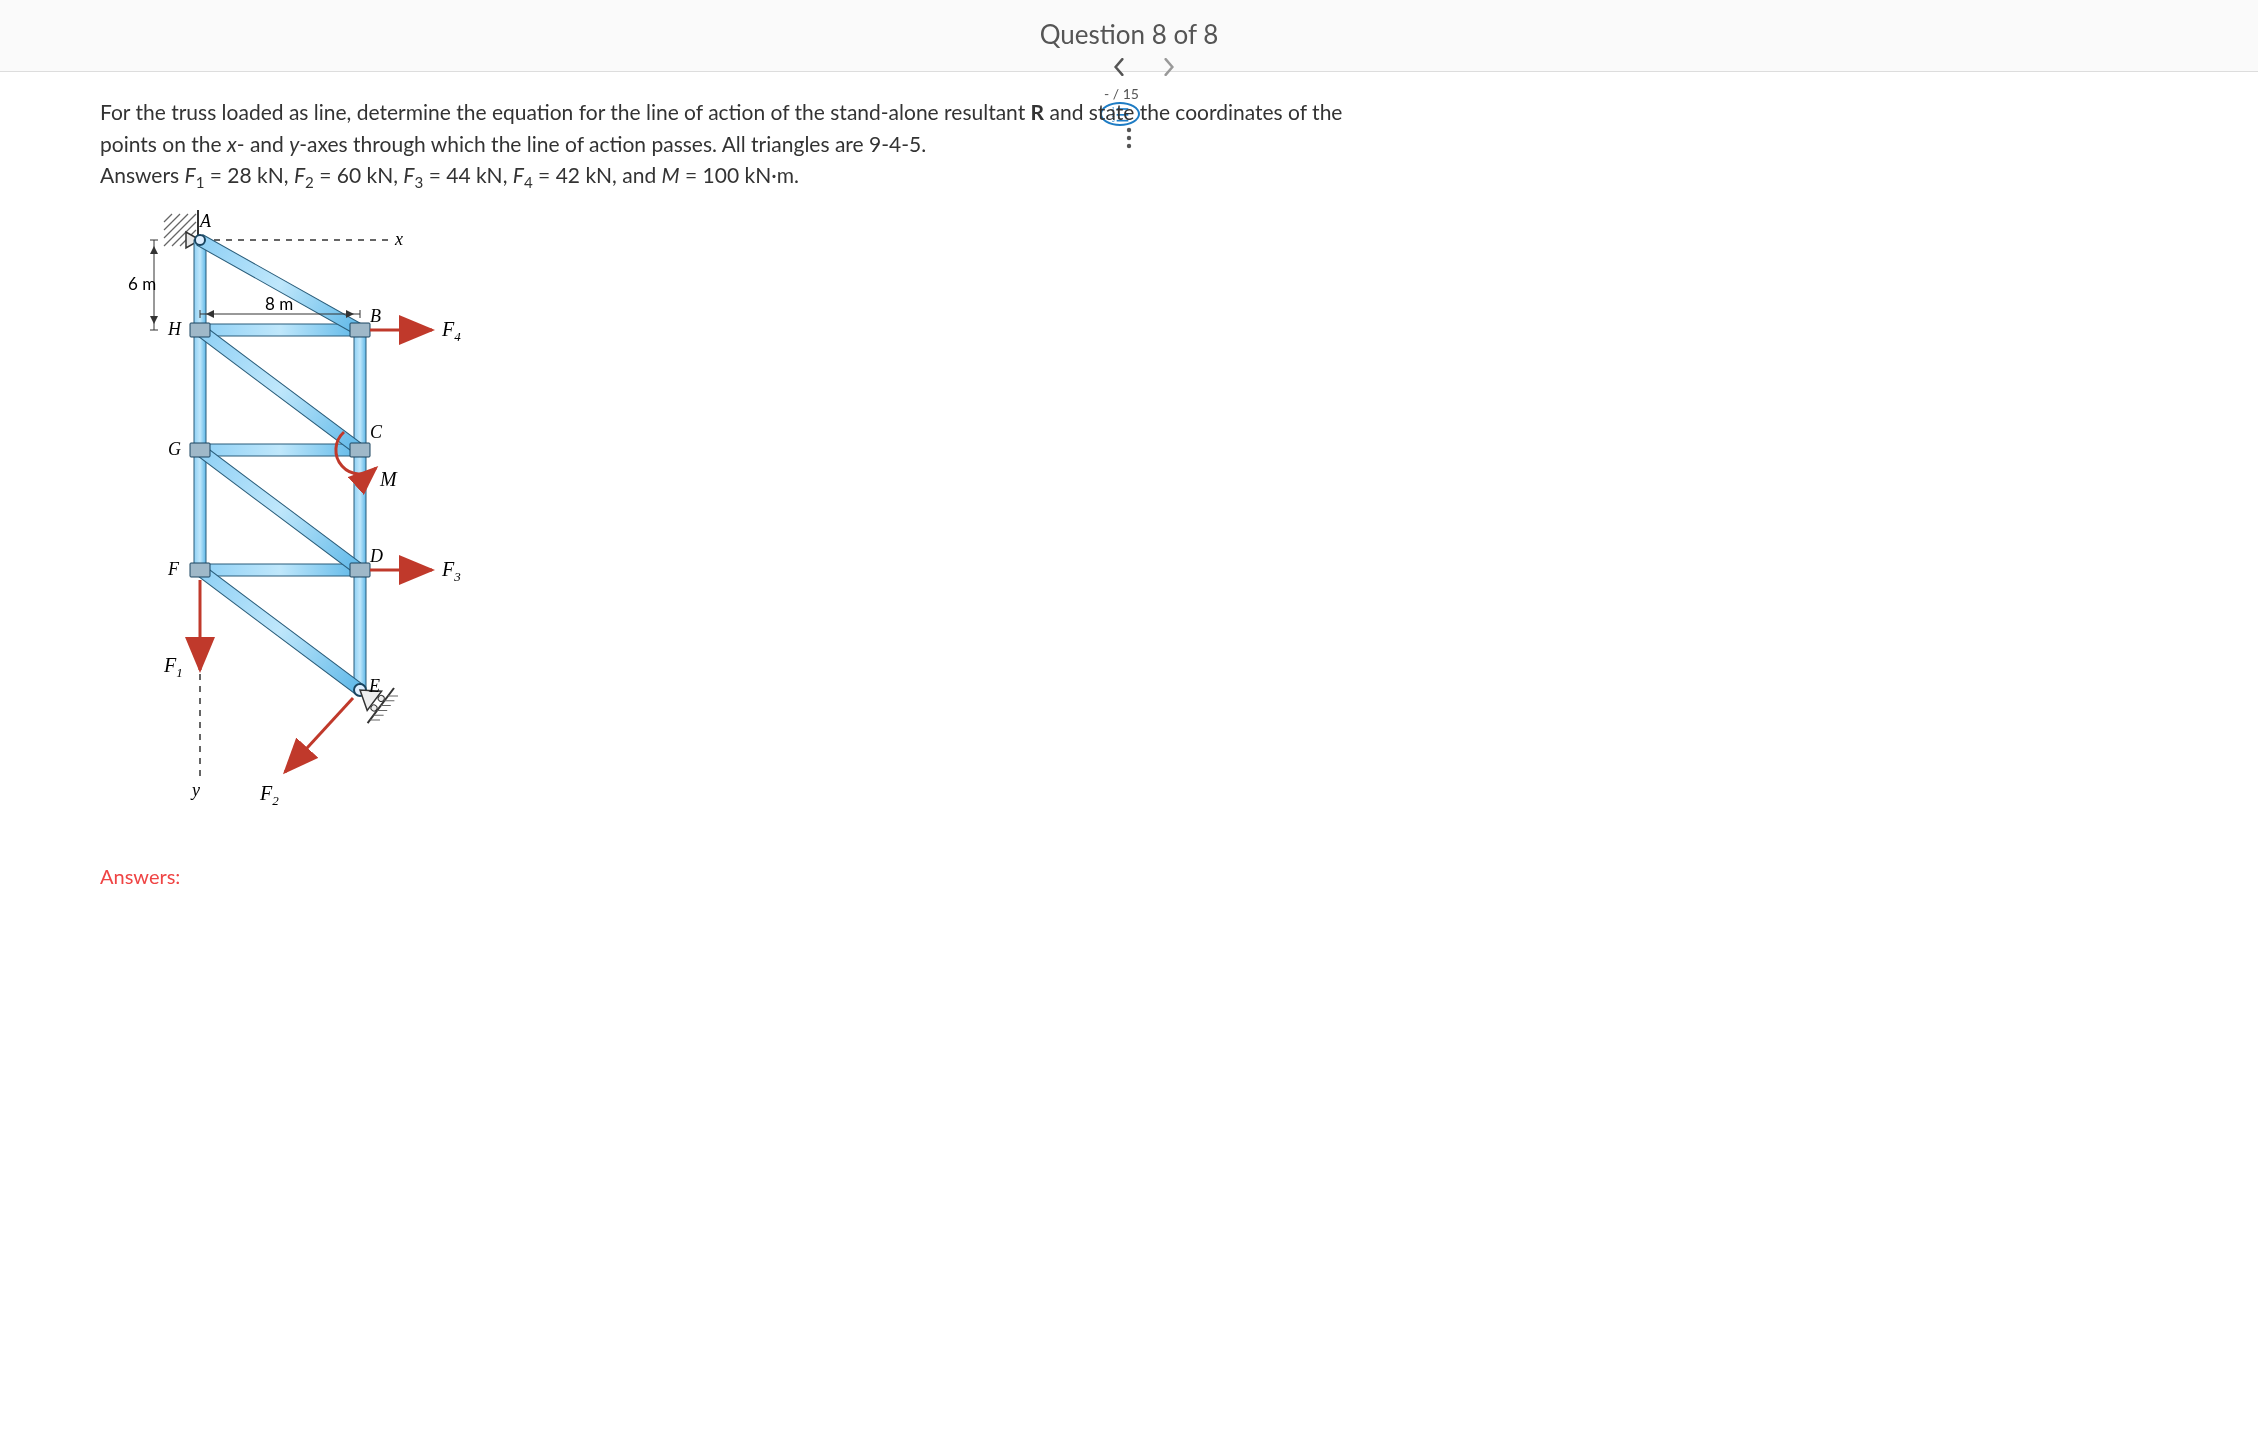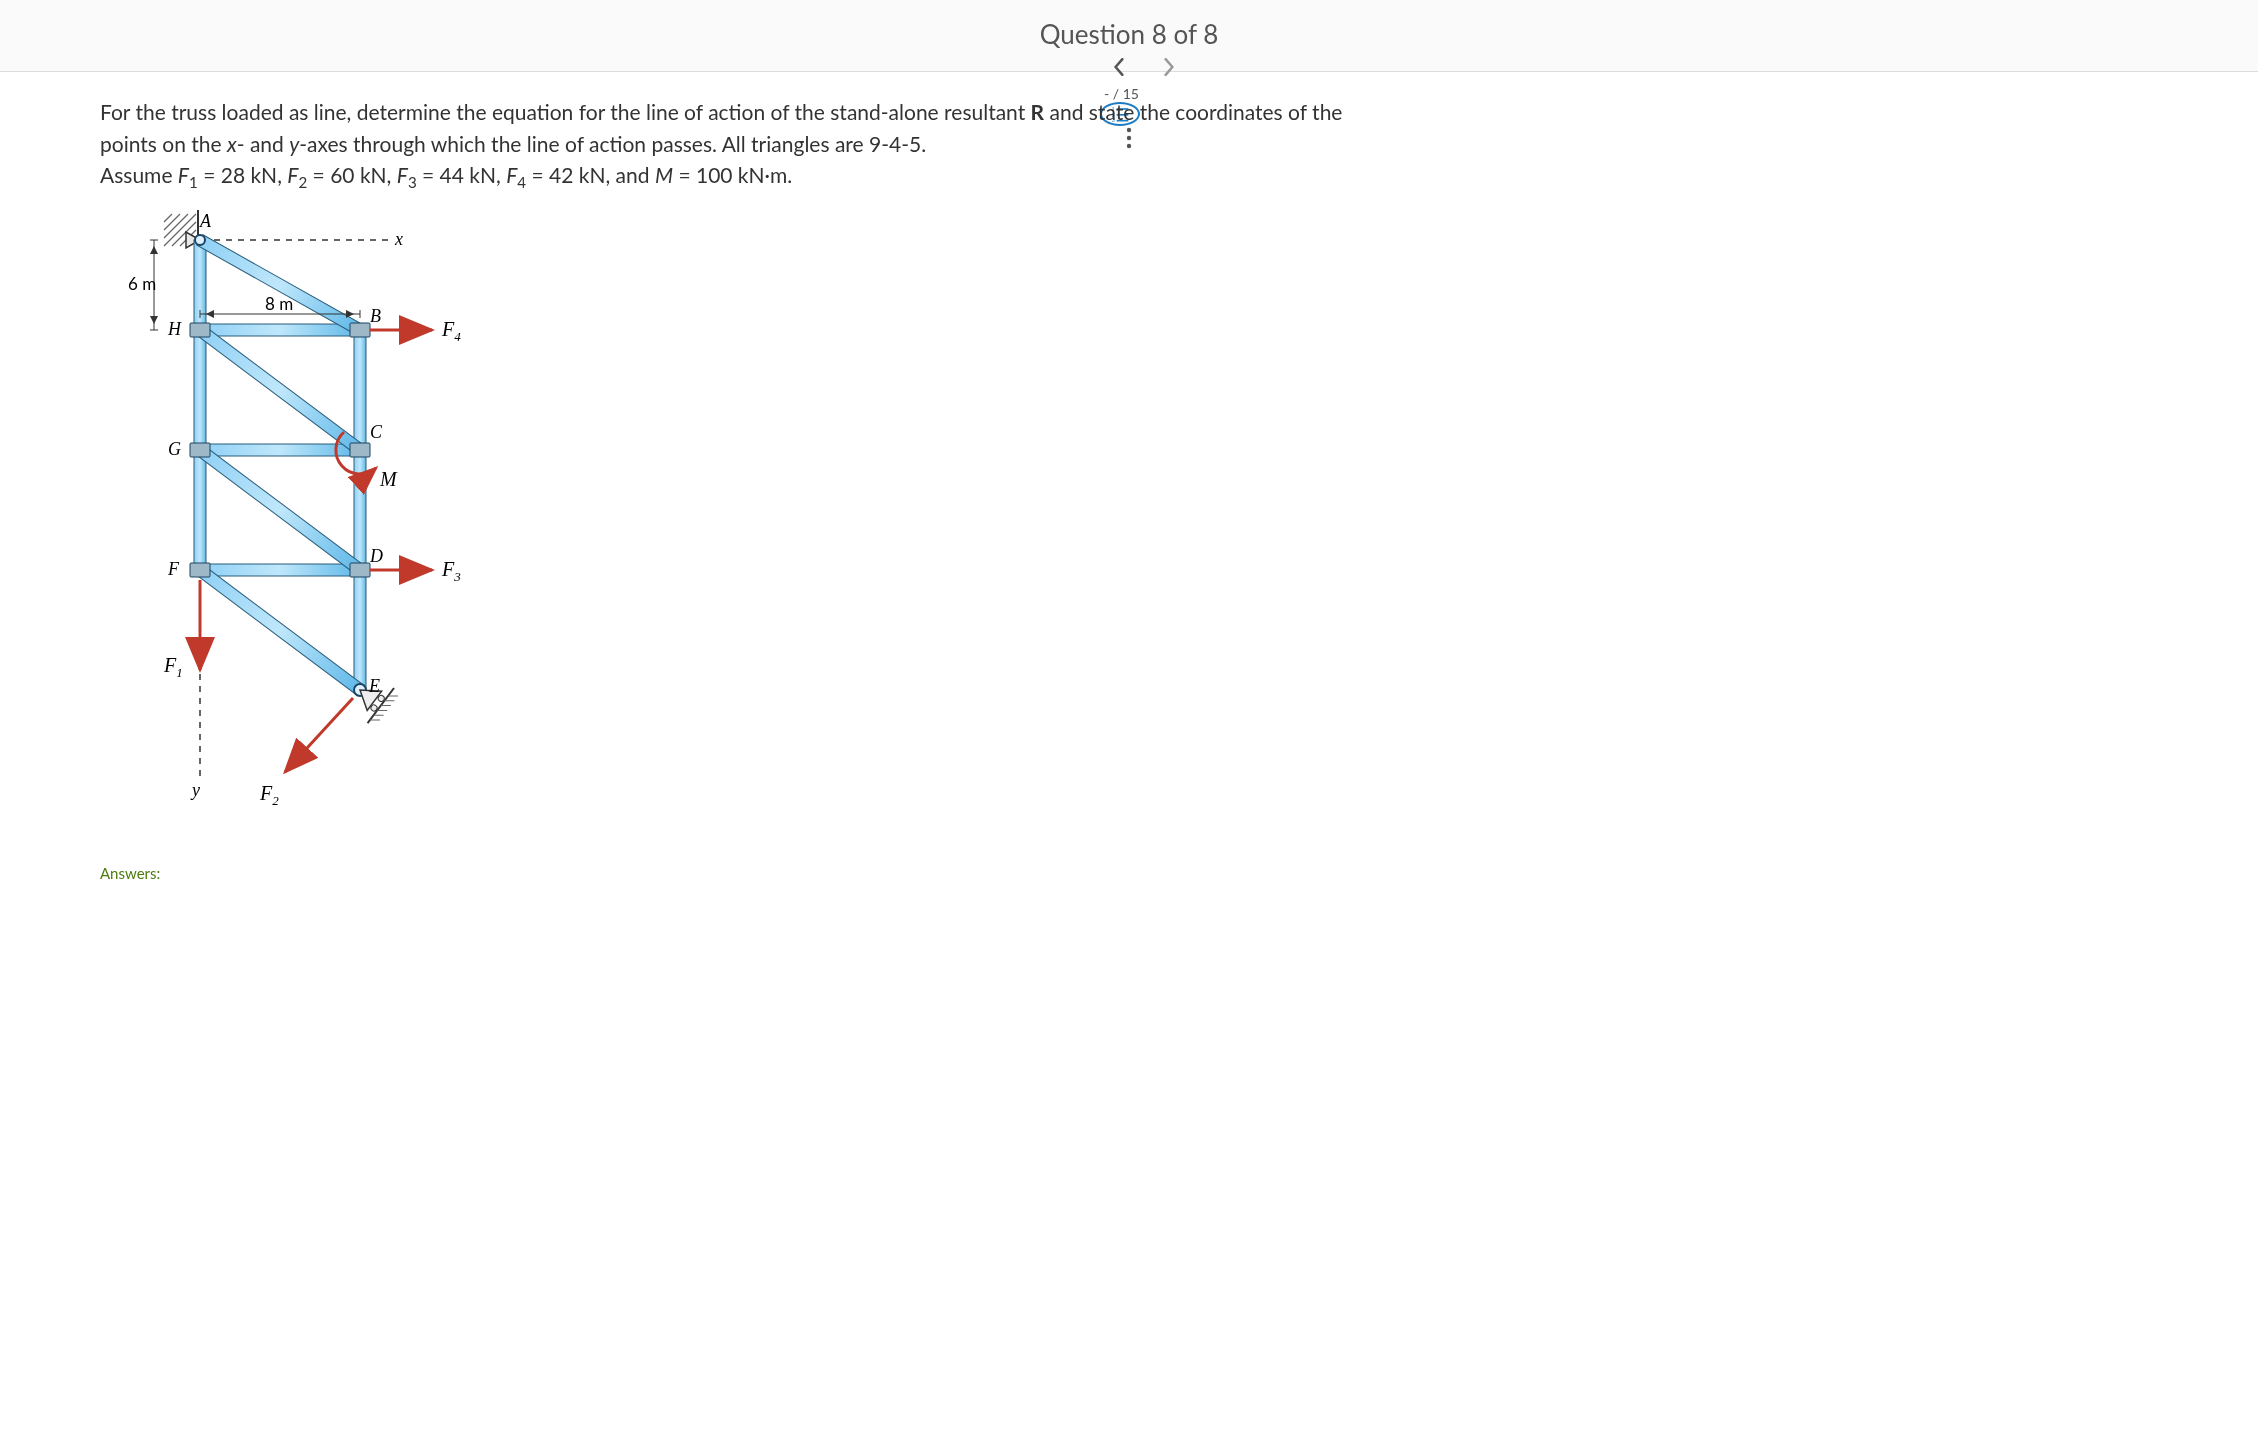--- a/index.html
+++ b/index.html
@@ -80,7 +80,7 @@
   <div class="problem-text">
     <span>For the truss loaded as line, determine the equation for the line of action of the stand-alone resultant </span><b>R</b><span> and state the coordinates of the points on the </span><i>x</i><span>- and </span><i>y</i><span>-axes through which the line of action passes. All triangles are 9-4-5.</span>
     <br>
-    <span>Assume </span><i>F</i><sub>1</sub><span> = </span><span>28 kN, </span><i>F</i><sub>2</sub><span> = </span><span>60 kN, </span><i>F</i><sub>3</sub><span> = </span><span>44 kN, </span><i>F</i><sub>4</sub><span> = </span><span>42 kN, and </span><i>M</i><span> = </span><span>100 kN·m.</span>
+    <span>Answers </span><i>F</i><sub>1</sub><span> = </span><span>28 kN, </span><i>F</i><sub>2</sub><span> = </span><span>60 kN, </span><i>F</i><sub>3</sub><span> = </span><span>44 kN, </span><i>F</i><sub>4</sub><span> = </span><span>42 kN, and </span><i>M</i><span> = </span><span>100 kN·m.</span>
   </div>
 
   <div class="figure-wrap">

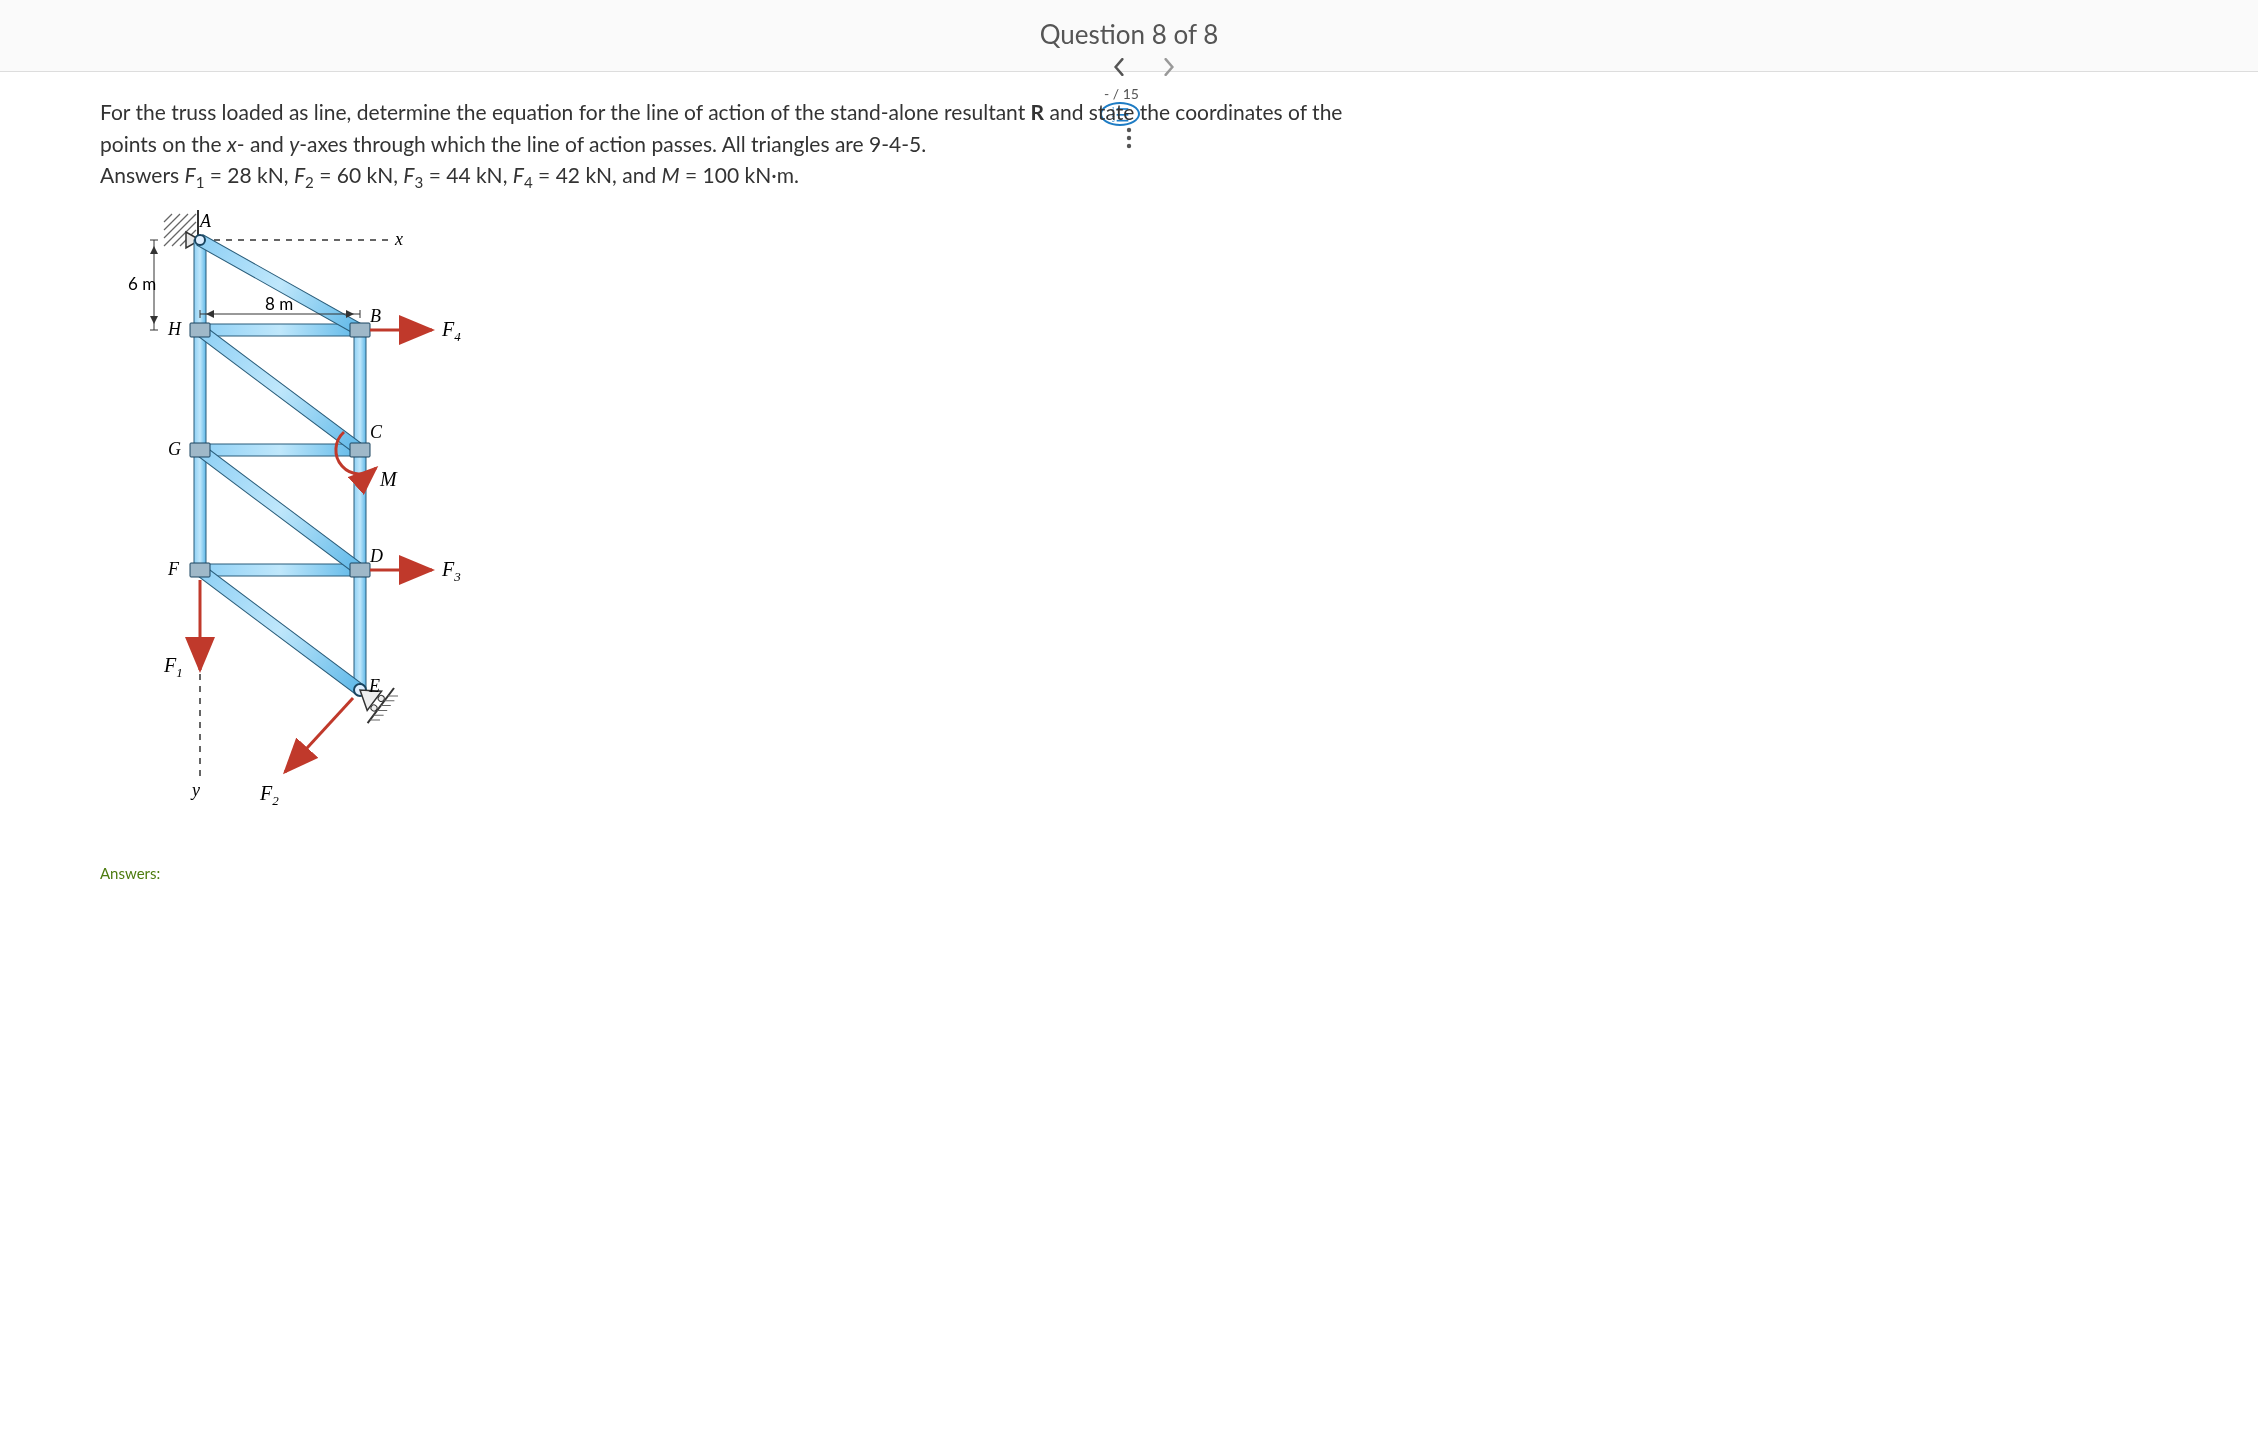--- a/index.html
+++ b/index.html
@@ -35,7 +35,7 @@
   .figure-wrap { margin-top: 16px; margin-left: 20px; }
   svg.truss { display: block; }
 
-  .answers-label { font-size: 15px; color: #4d7c0f; margin-top: 24px; }
+  .answers-label { font-size: 20px; color: #ef4444; margin-top: 24px; }
 </style>
 </head>
 <body>

